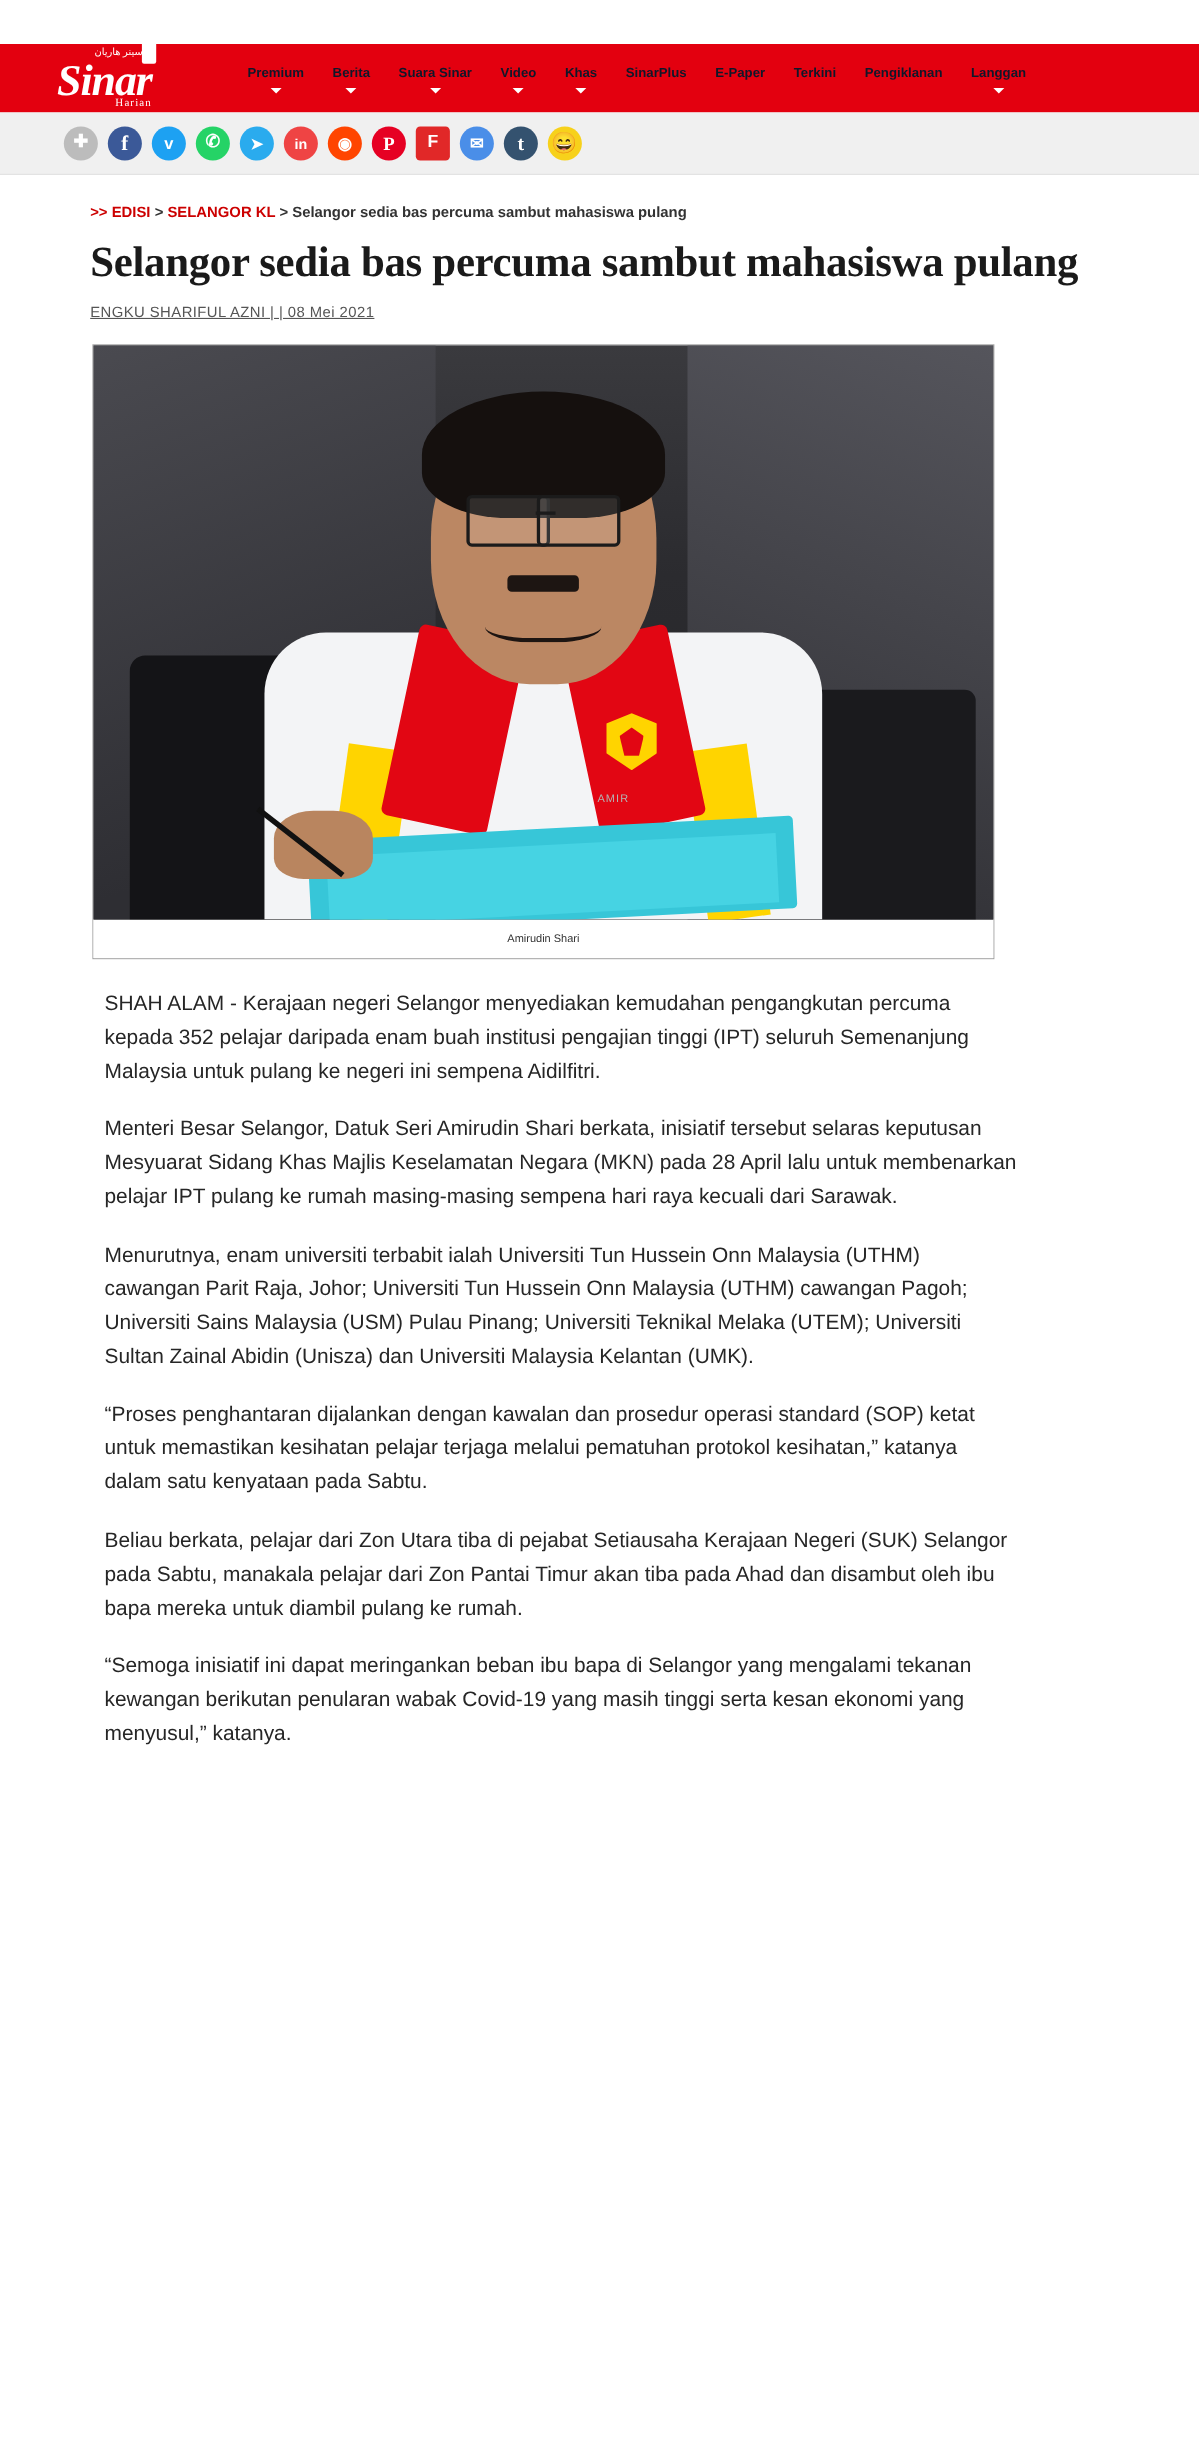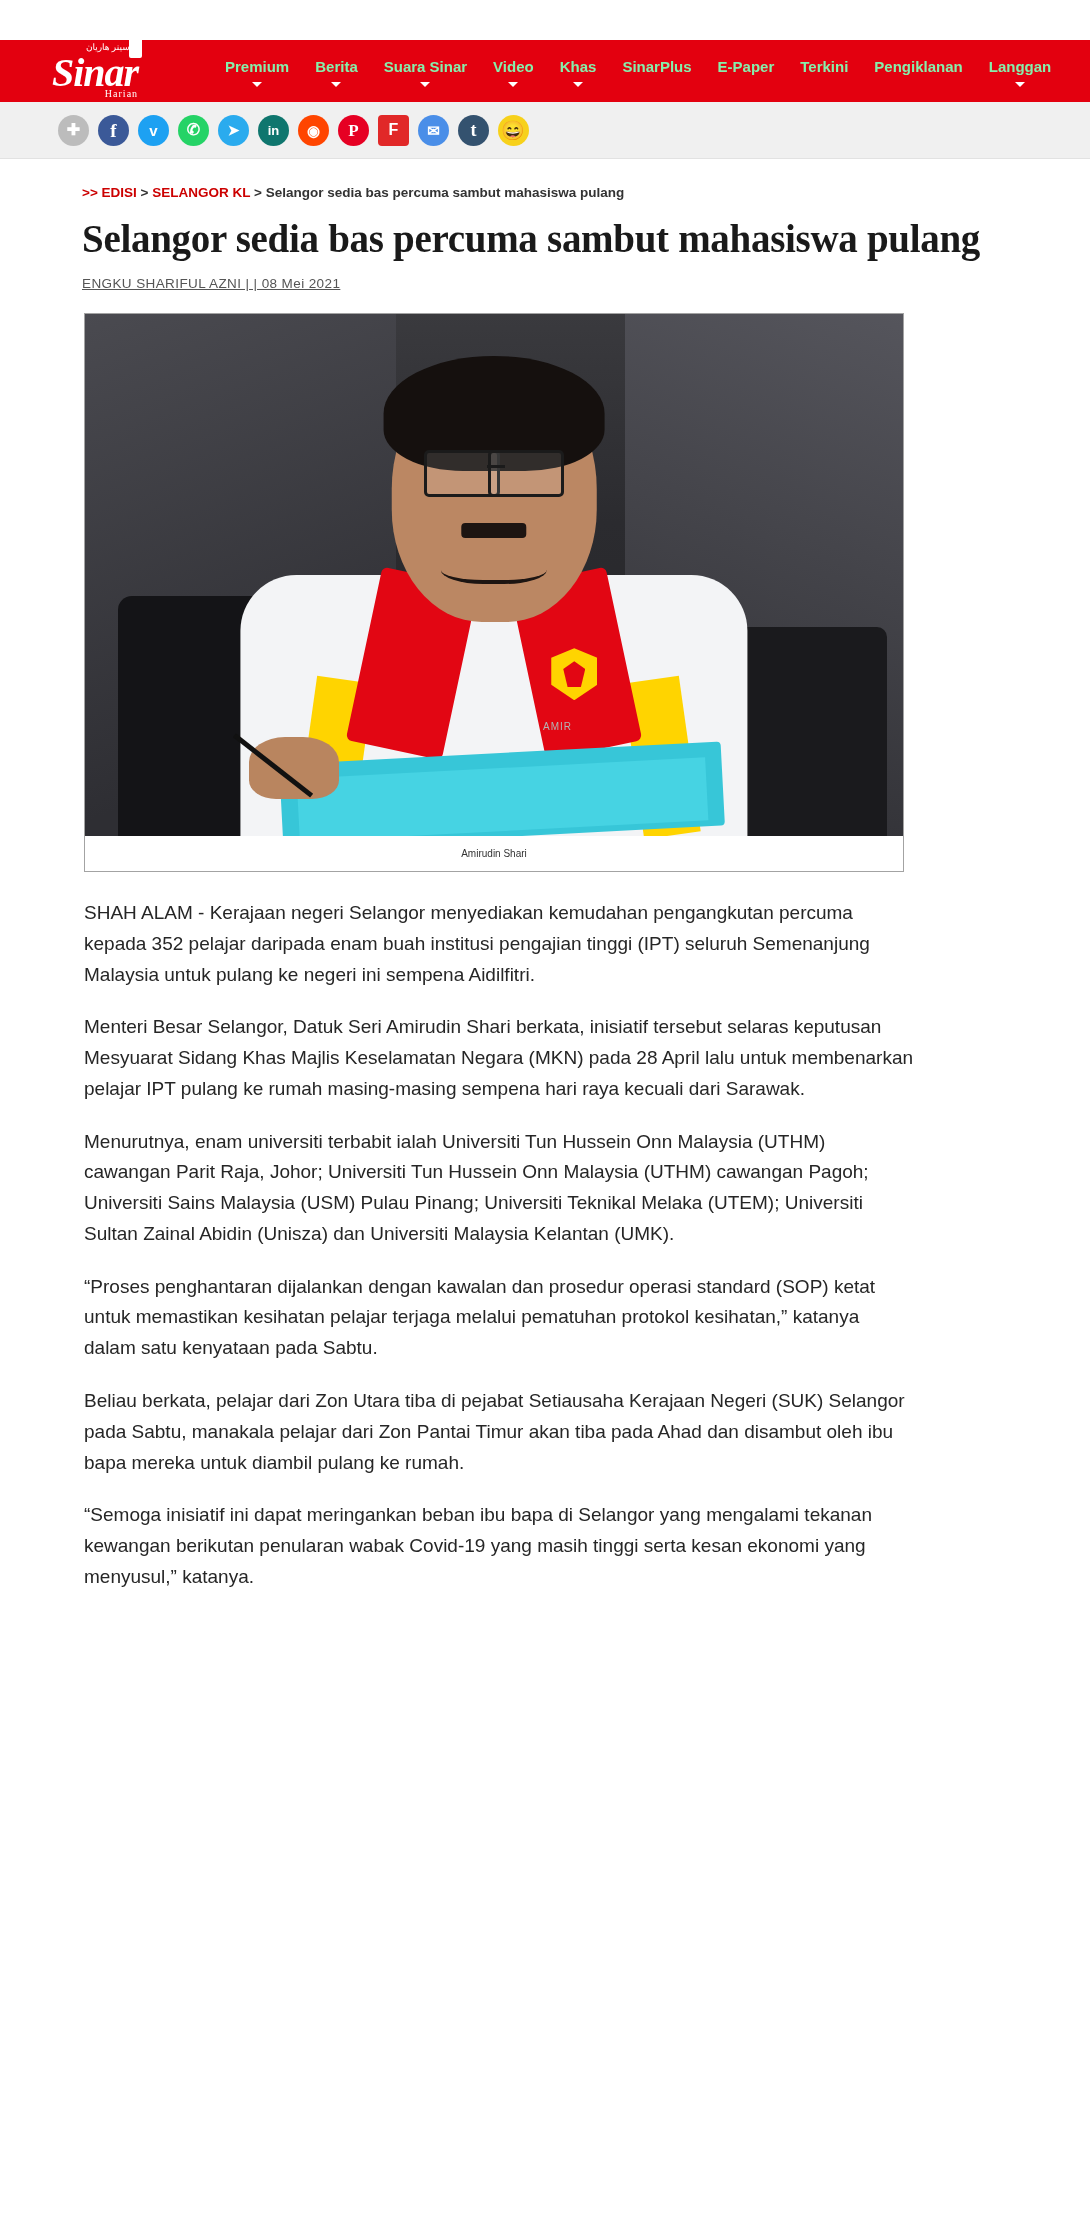--- a/index.html
+++ b/index.html
@@ -89,8 +89,8 @@
   }
   .nav-item {
     position: relative;
-    color: #86efac;
-    font-size: 15px;
+    color: #0f172a;
+    font-size: 12px;
     font-weight: bold;
     padding: 4px 13px 14px 13px;
     white-space: nowrap;

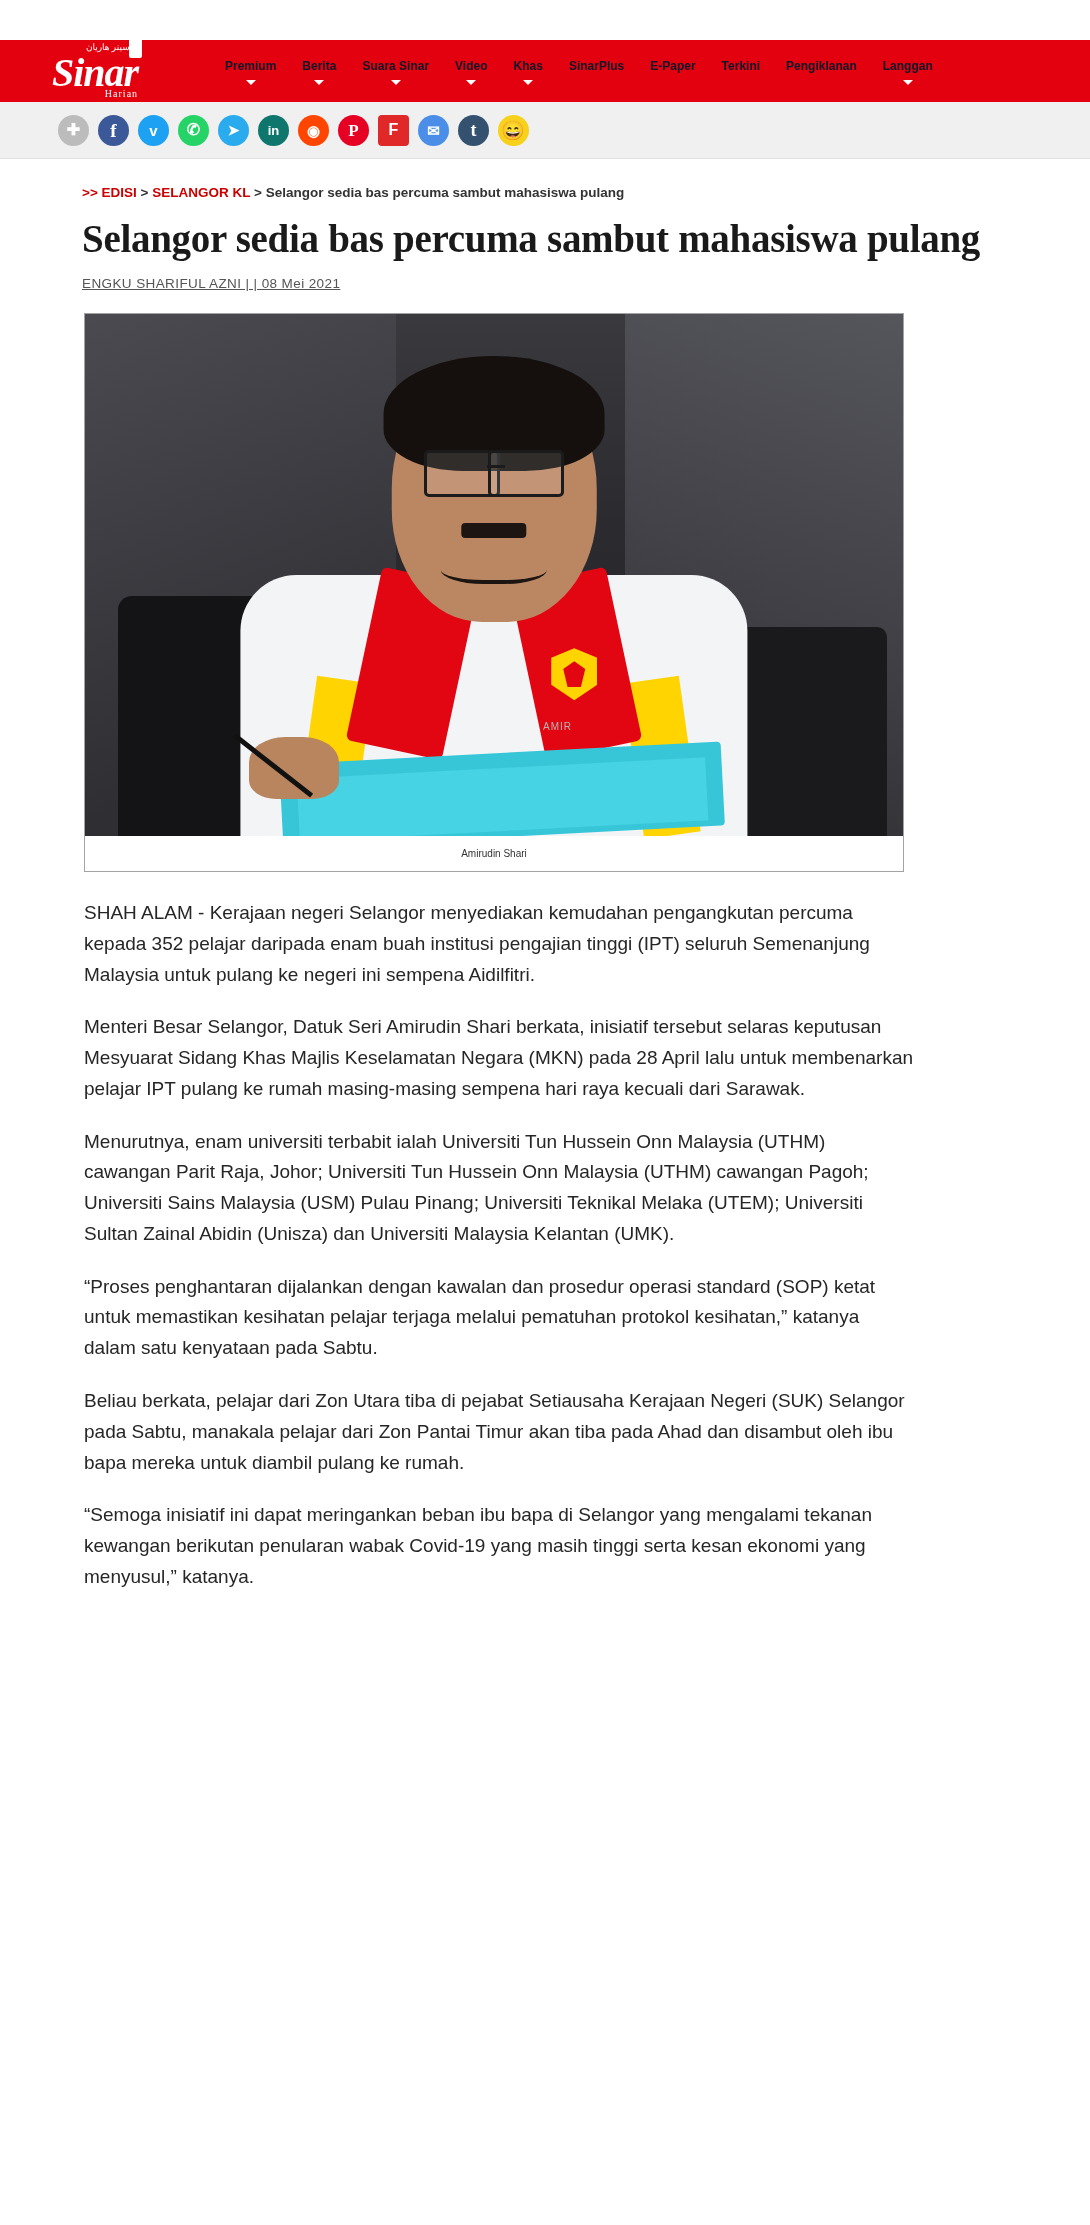--- a/index.html
+++ b/index.html
@@ -315,7 +315,7 @@
     <div class="share-icon" style="background:#2aabee;font-size:14px">
       <span>➤</span>
     </div>
-    <div class="share-icon" style="background:#0f766e;font-size:13px">
+    <div class="share-icon" style="background:#ef4444;font-size:13px">
       <span>in</span>
     </div>
     <div class="share-icon" style="background:#ff4500;font-size:15px">

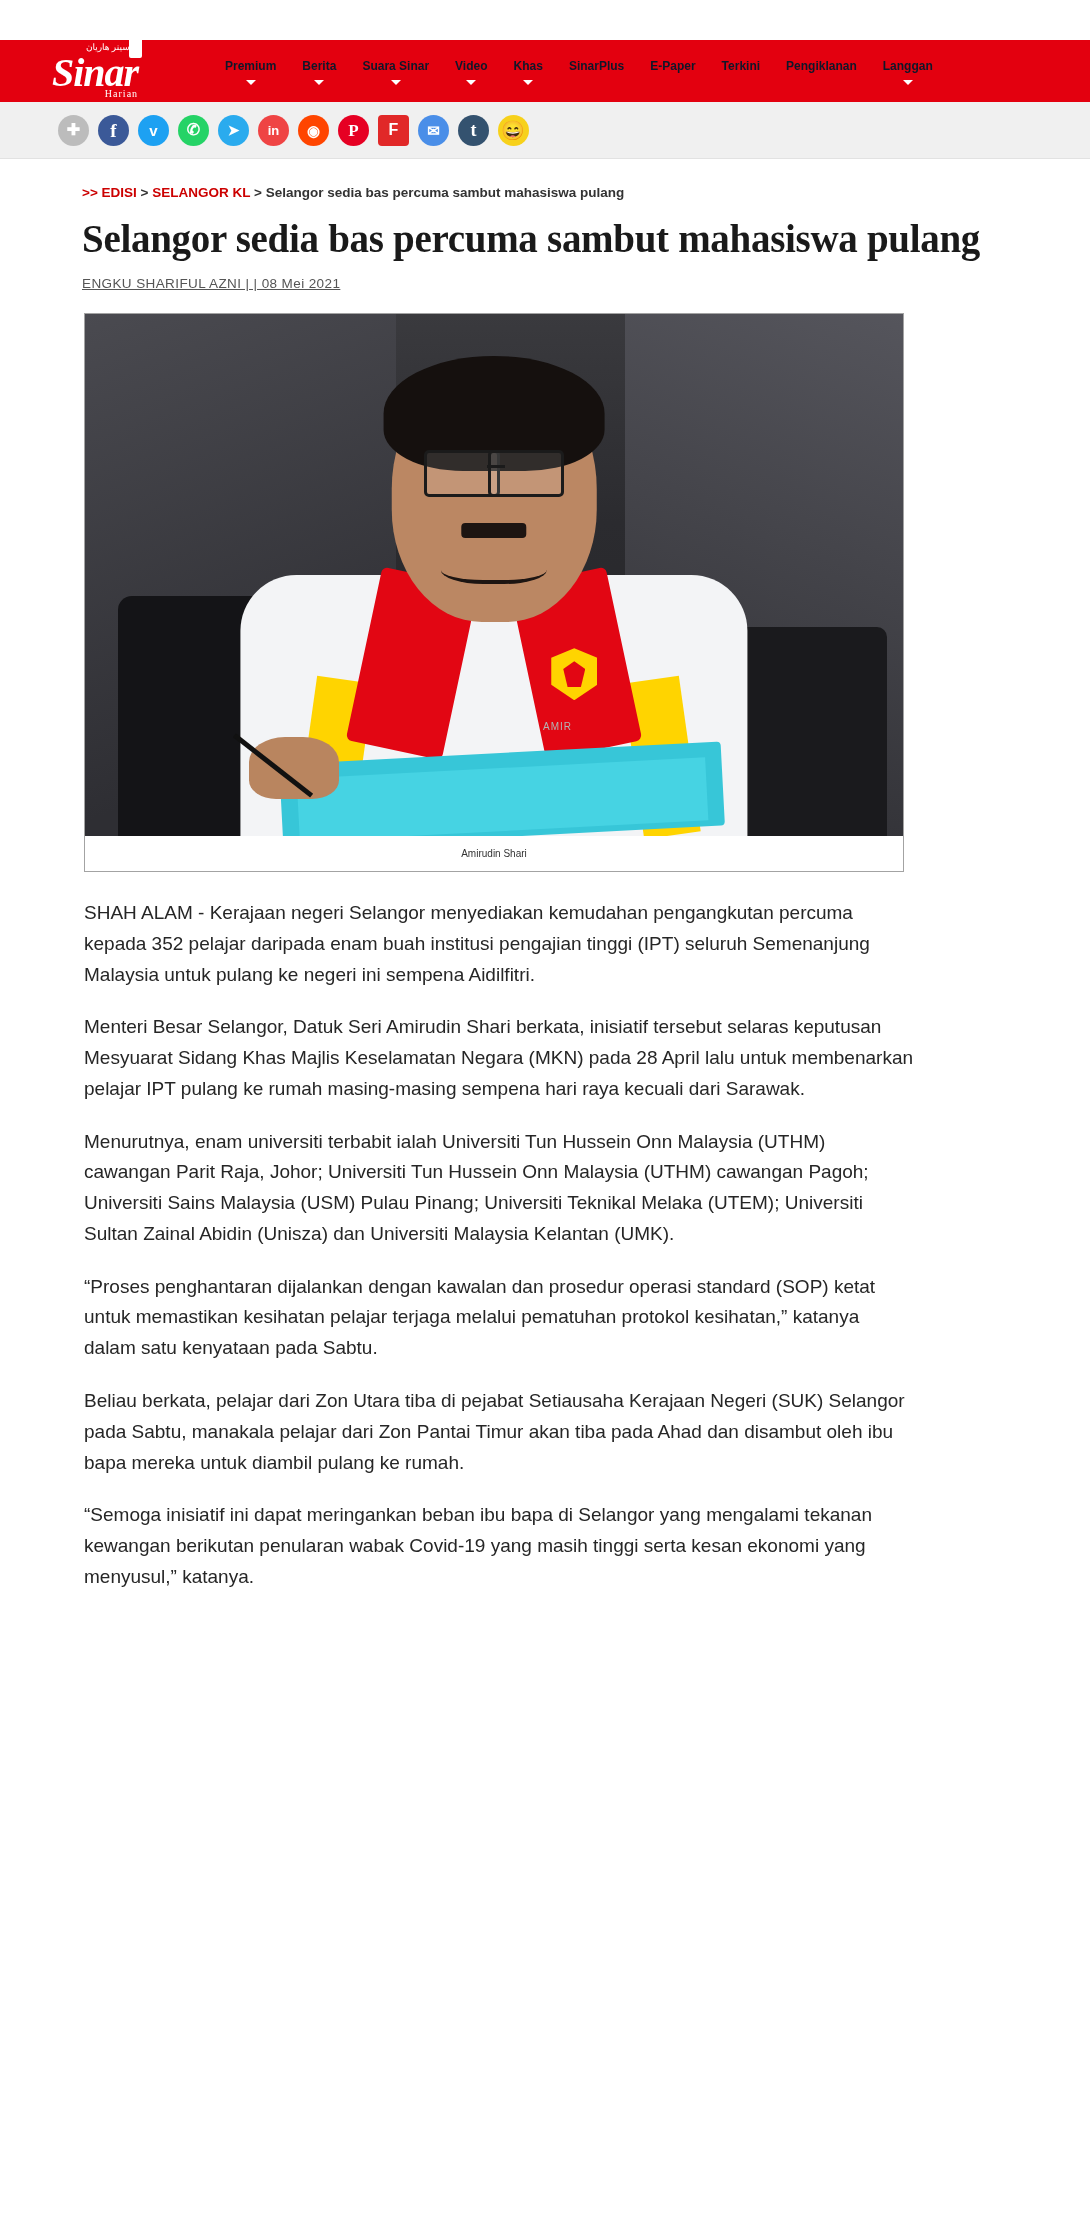--- a/index.html
+++ b/index.html
@@ -233,7 +233,7 @@
     font-size: 19px;
     line-height: 1.62;
     color: #262626;
-    margin: 0 0 22px 2px;
+    margin: 0 0 22px 13px;
     max-width: 830px;
   }
   .narrow { max-width: 430px; }

